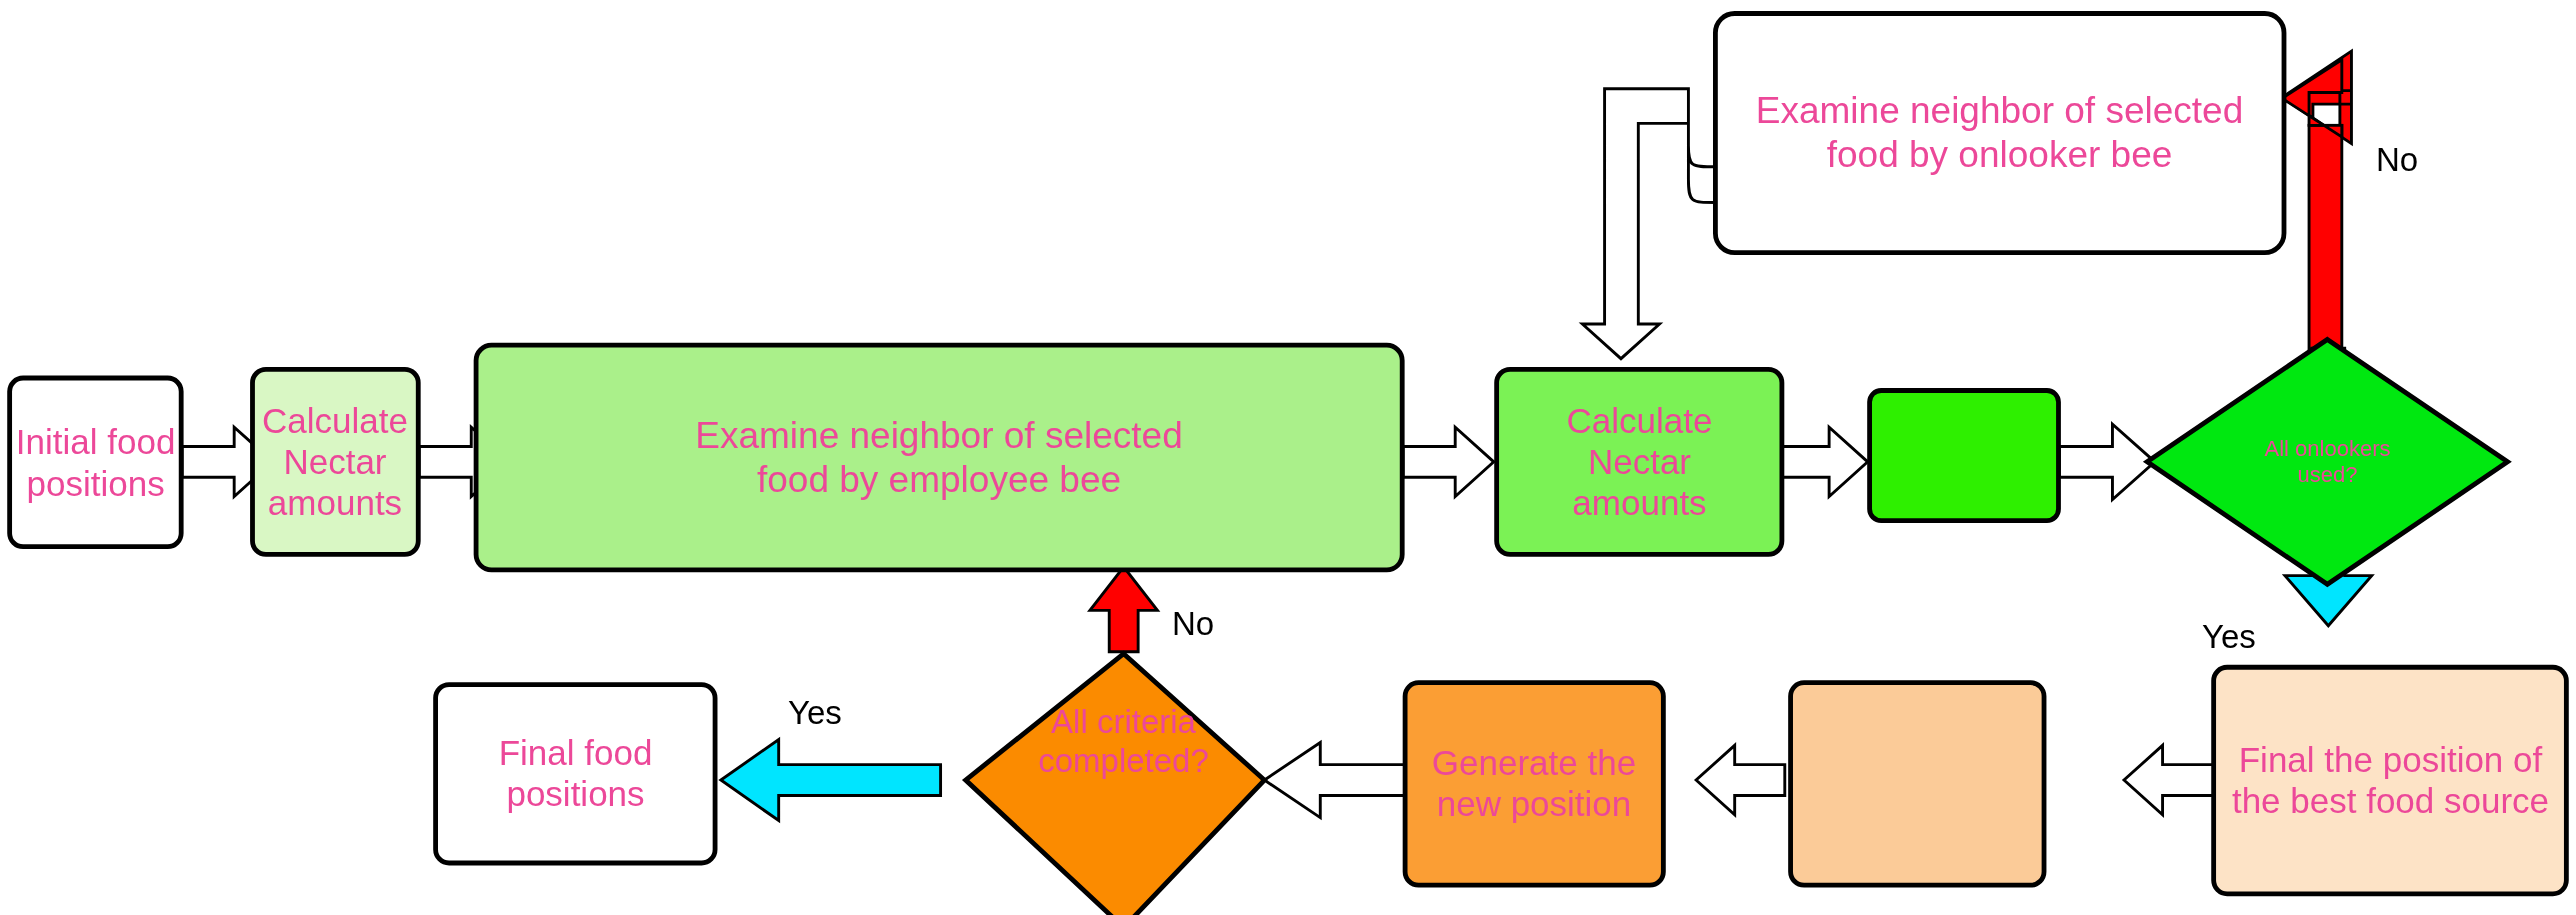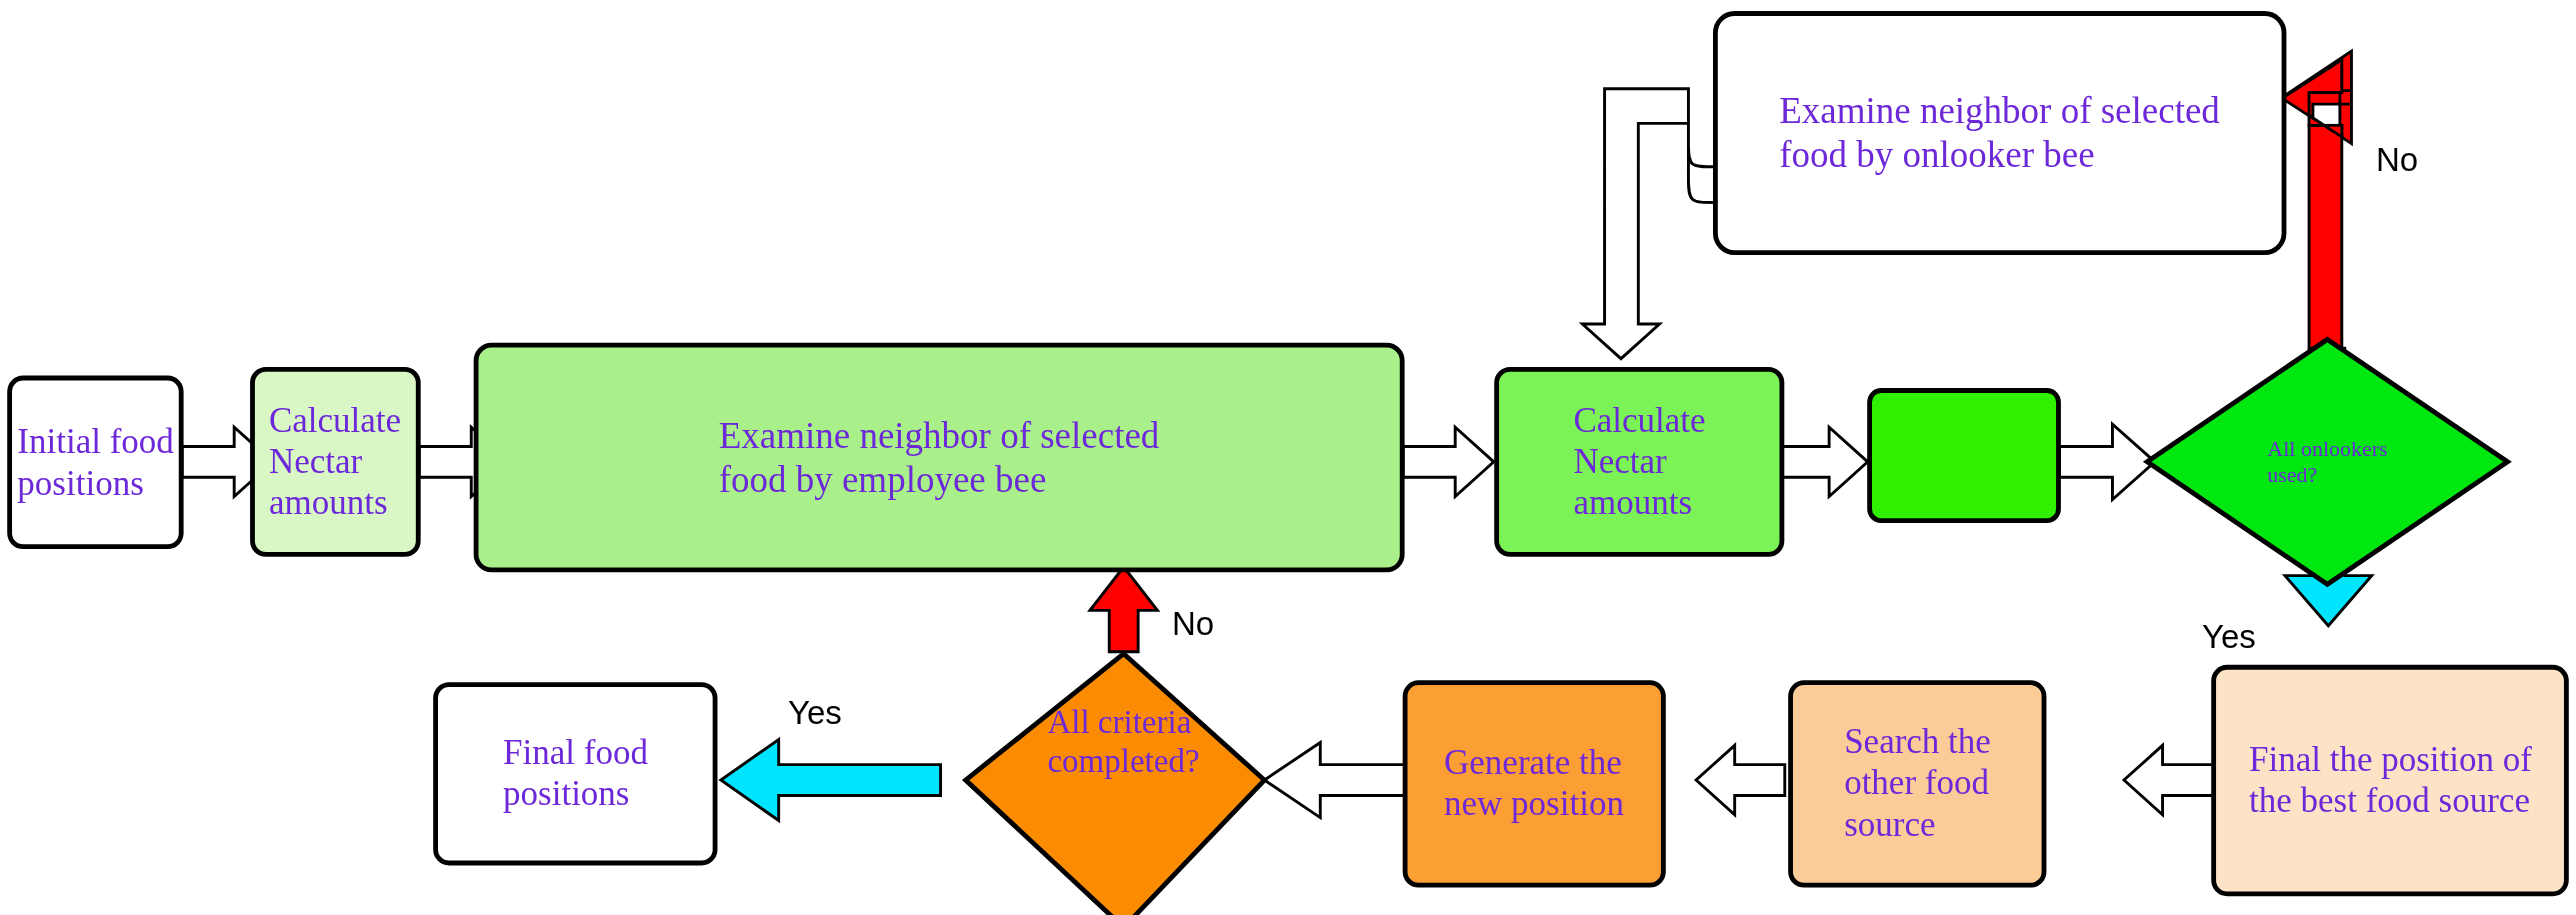--- a/index.html
+++ b/index.html
@@ -27,8 +27,9 @@
     display: flex;
     align-items: center;
     justify-content: center;
-    color: #6d28d9;
-    font-family: Liberation Serif, serif;
+    text-align: center;
+    color: #ec4899;
+    font-family: Liberation Sans, sans-serif;
     font-size: 35px;
     line-height: 1.18;
     pointer-events: none;

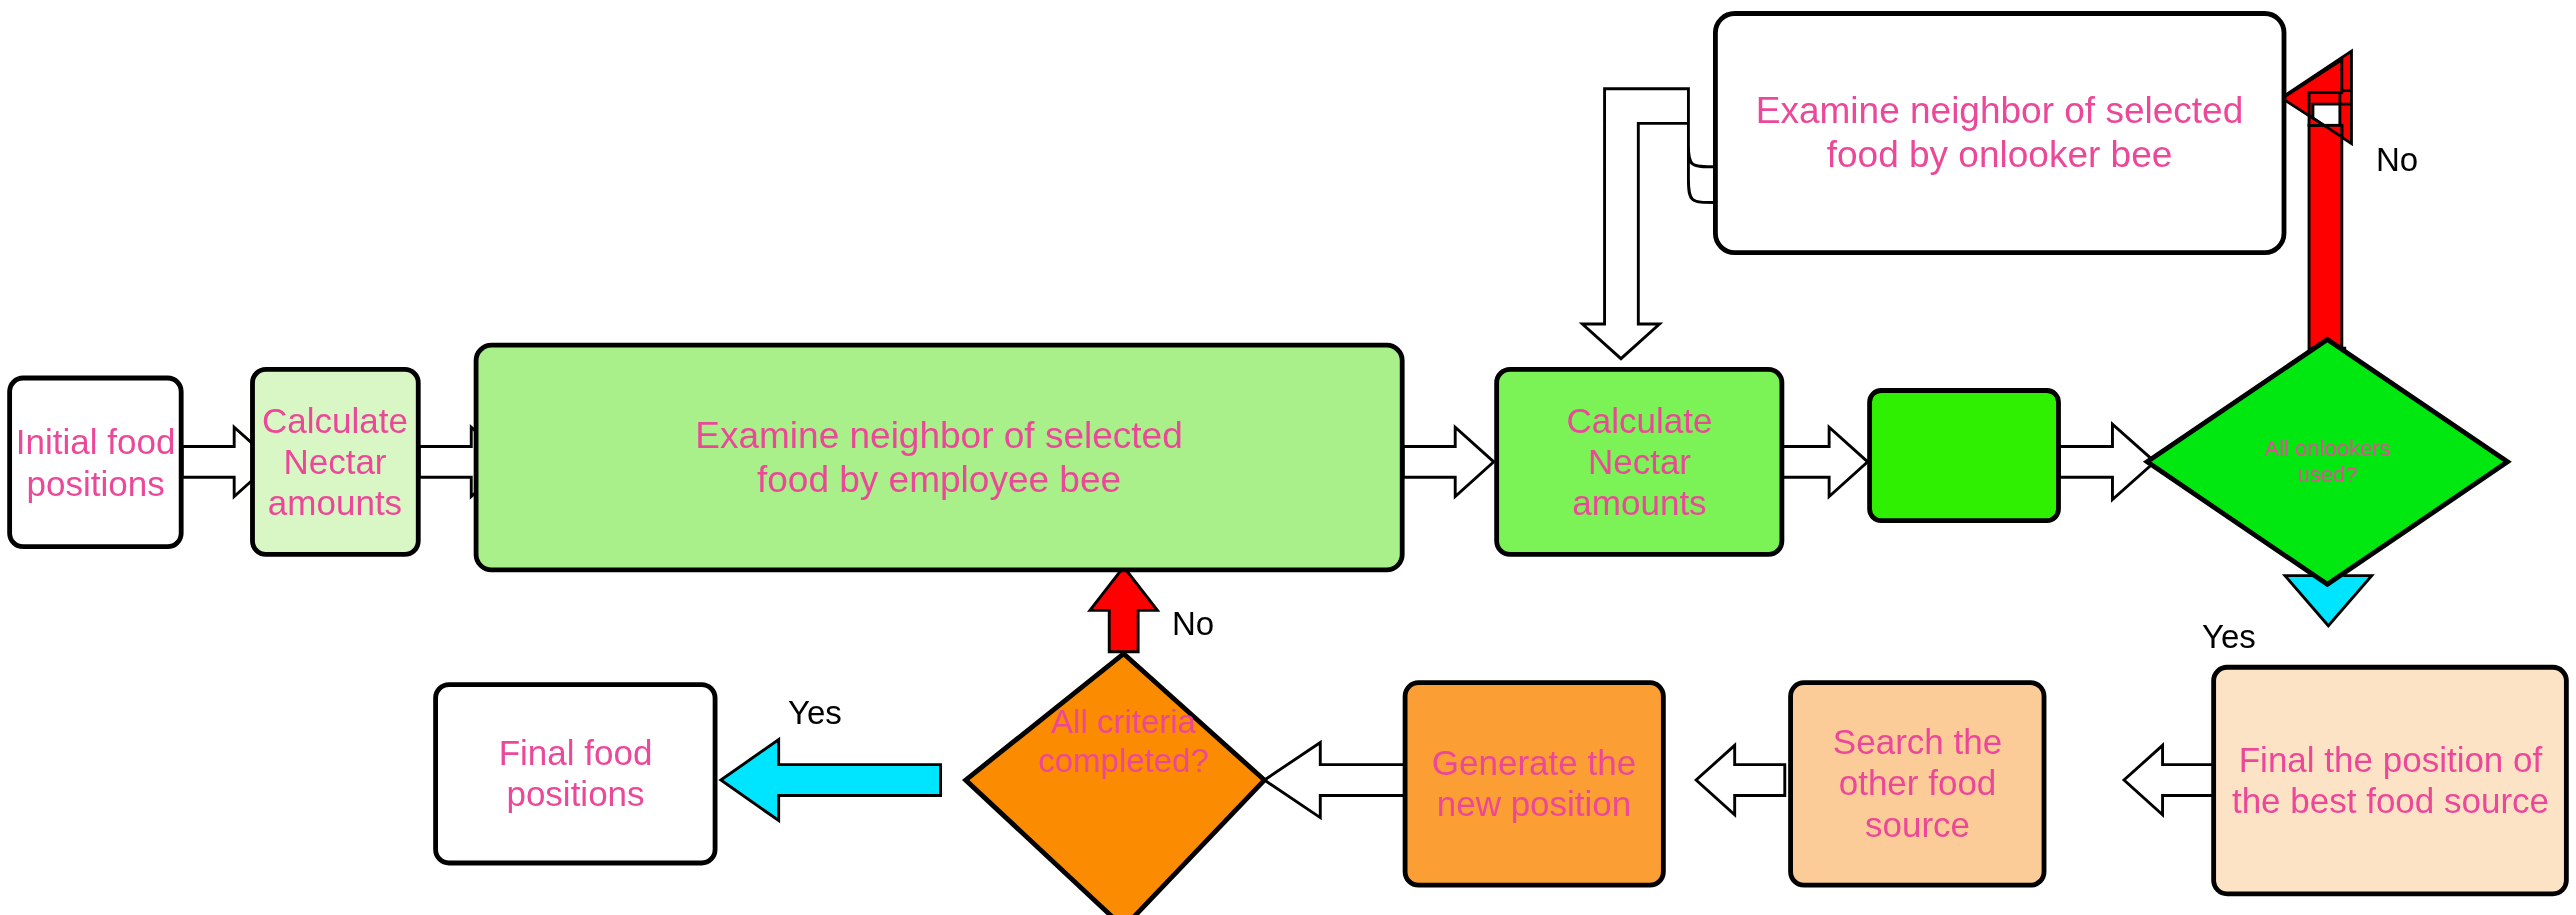--- a/index.html
+++ b/index.html
@@ -167,9 +167,6 @@
   <div class="node-text" style="left:2214px; top:667px; width:353px; height:226px; font-size:35px;">Final the position of
 the best food source</div>
 
-  <div class="node-text" style="left:1791px; top:682px; width:253px; height:202px;">Search the
-other food
-source</div>
 
   <div class="node-text" style="left:1405px; top:682px; width:258px; height:202px;">Generate the
 new position</div>

